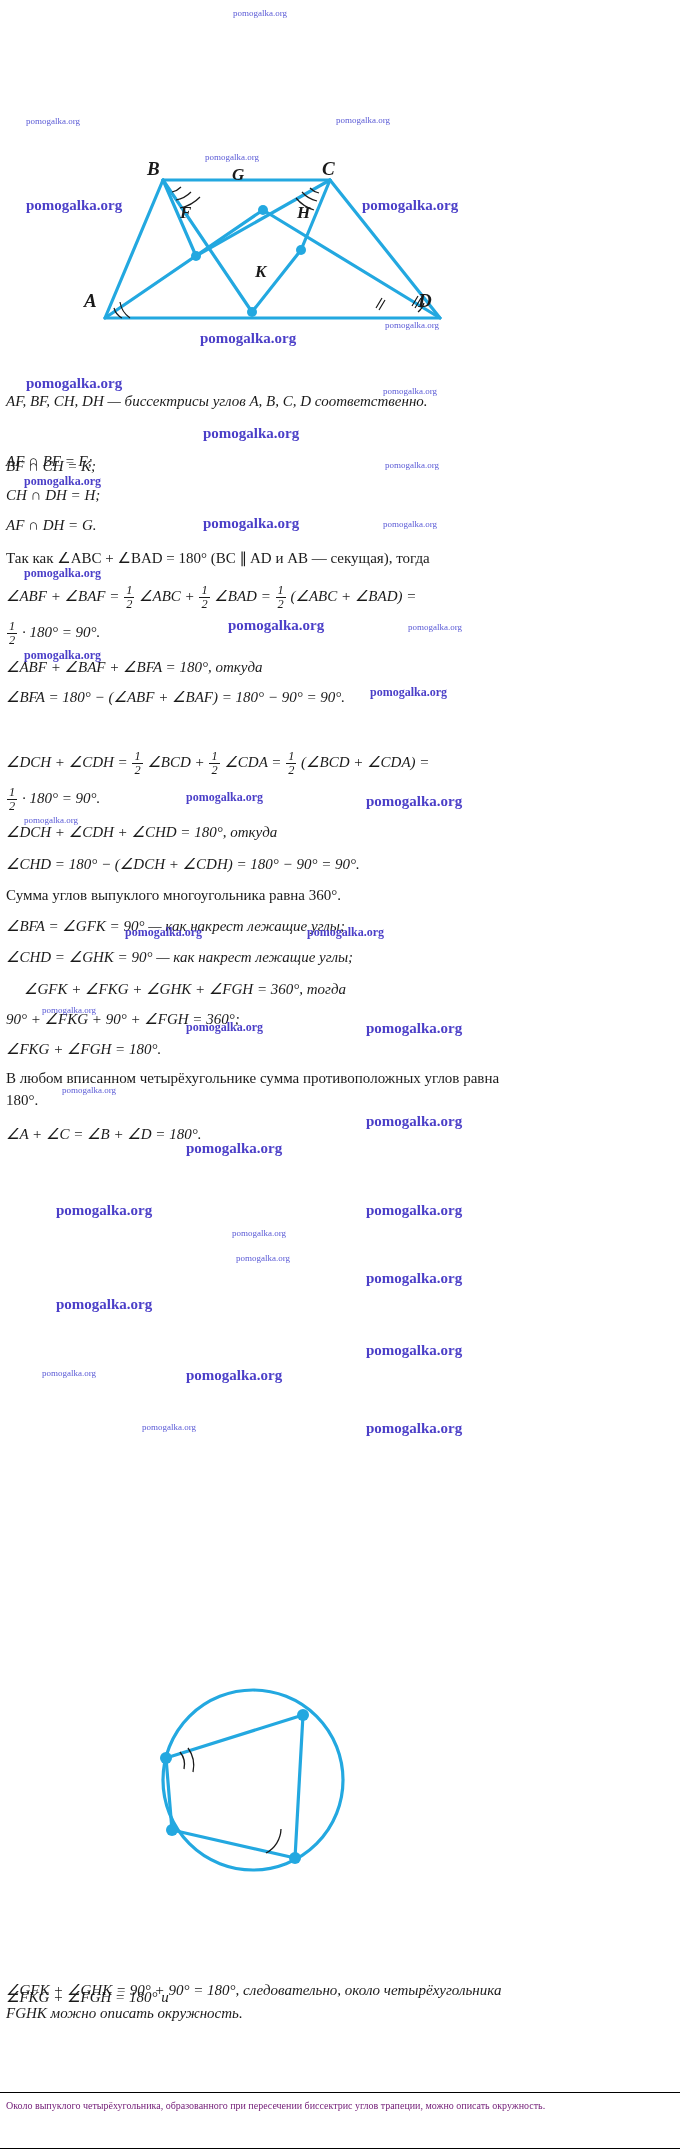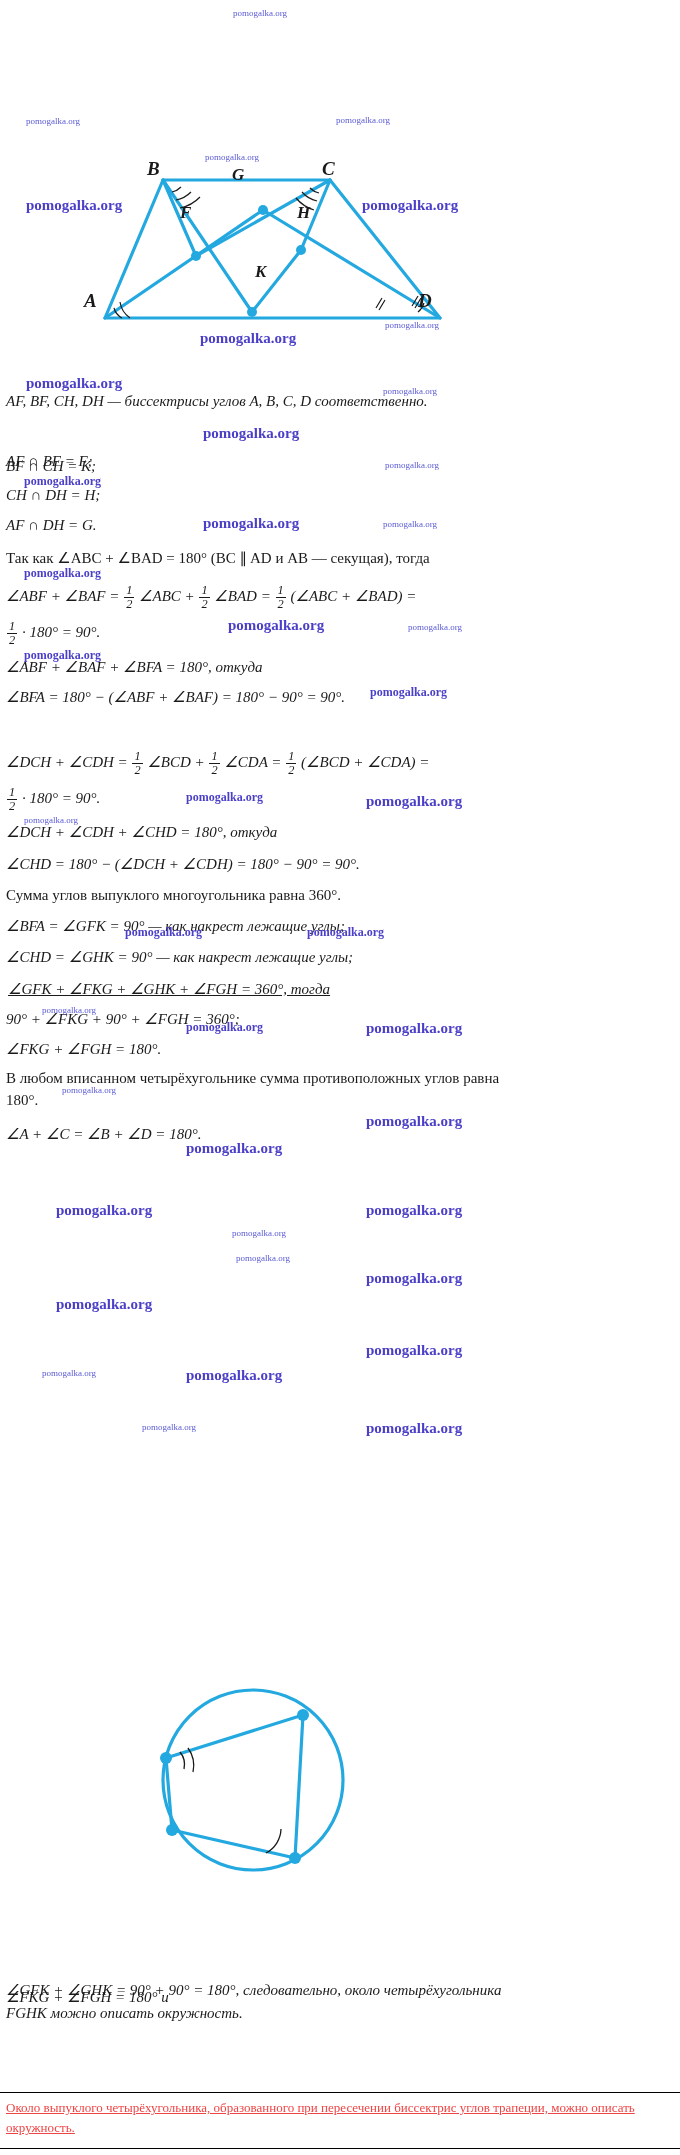--- a/index.html
+++ b/index.html
@@ -185,7 +185,7 @@
   <div class="txt" style="left:6px; top:887px;">Сумма углов выпуклого многоугольника равна 360°.</div>
   <div class="txt math" style="left:6px; top:917px;">∠BFA = ∠GFK = 90° — как накрест лежащие углы;</div>
   <div class="txt math" style="left:6px; top:948px;">∠CHD = ∠GHK = 90° — как накрест лежащие углы;</div>
-  <div class="txt math" style="left:8px; top:980px;text-decoration:underline;">∠GFK + ∠FKG + ∠GHK + ∠FGH = 360°, тогда</div>
+  <div class="txt math" style="left:24px; top:980px;">∠GFK + ∠FKG + ∠GHK + ∠FGH = 360°, тогда</div>
   <div class="txt math" style="left:6px; top:1010px;">90° + ∠FKG + 90° + ∠FGH = 360°;</div>
   <div class="txt math" style="left:6px; top:1040px;">∠FKG + ∠FGH = 180°.</div>
 

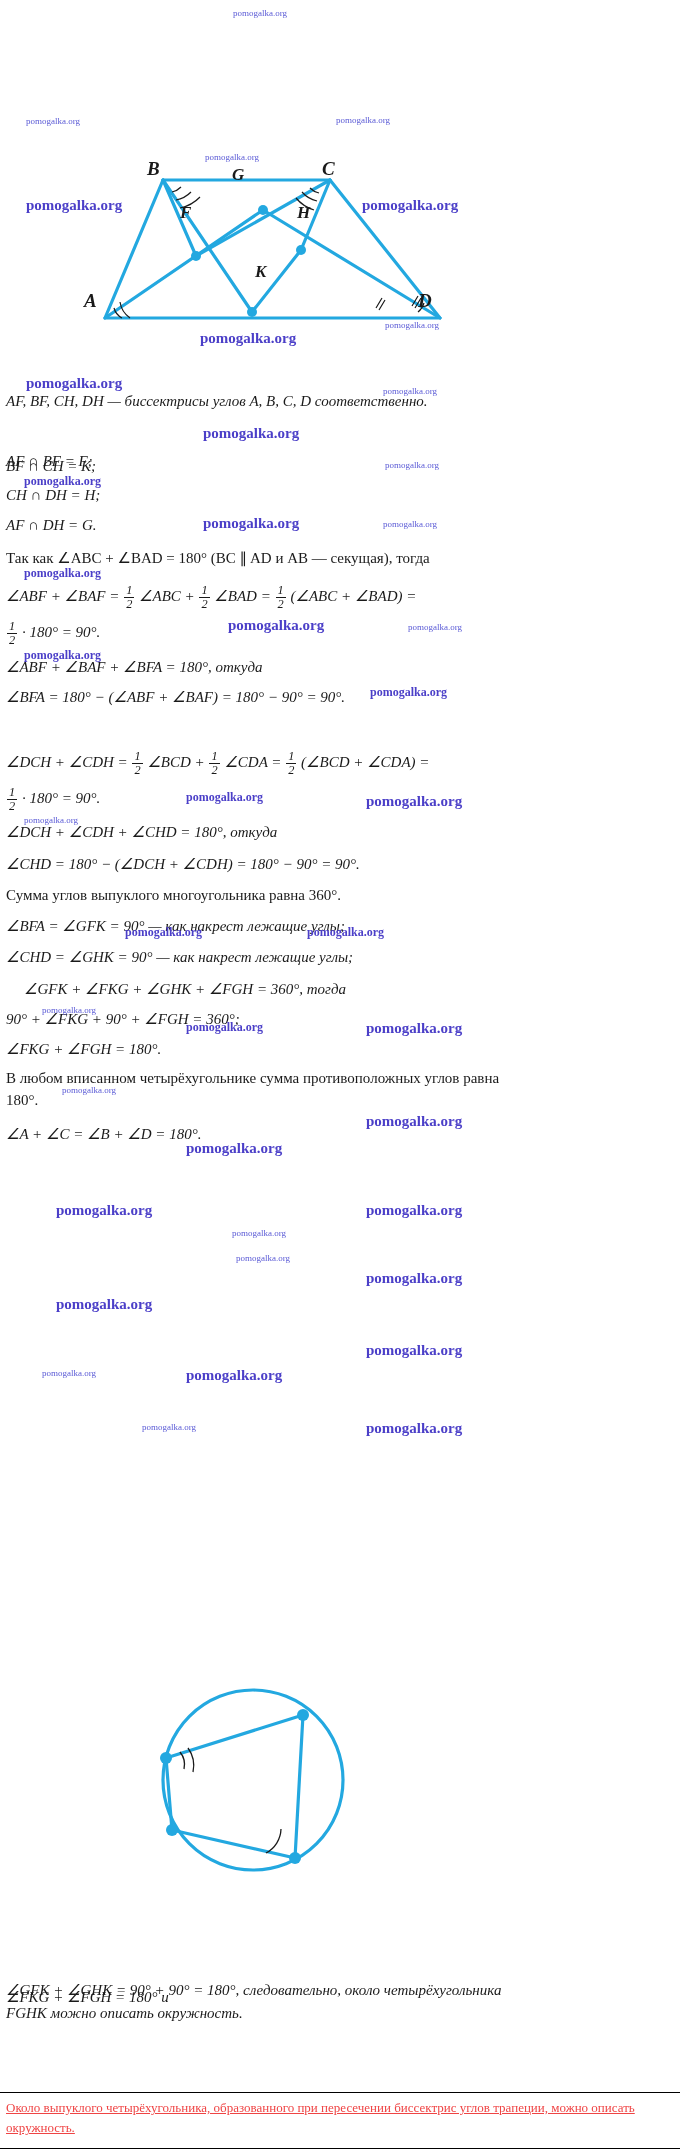--- a/index.html
+++ b/index.html
@@ -71,9 +71,8 @@
   .answer-line {
     position: absolute;
     font-family: "Liberation Serif", serif;
-    font-size: 13px;
-    color: #ef4444;
-    text-decoration: underline;
+    font-size: 10px;
+    color: #701a75;
   }
   .rule {
     position: absolute;

